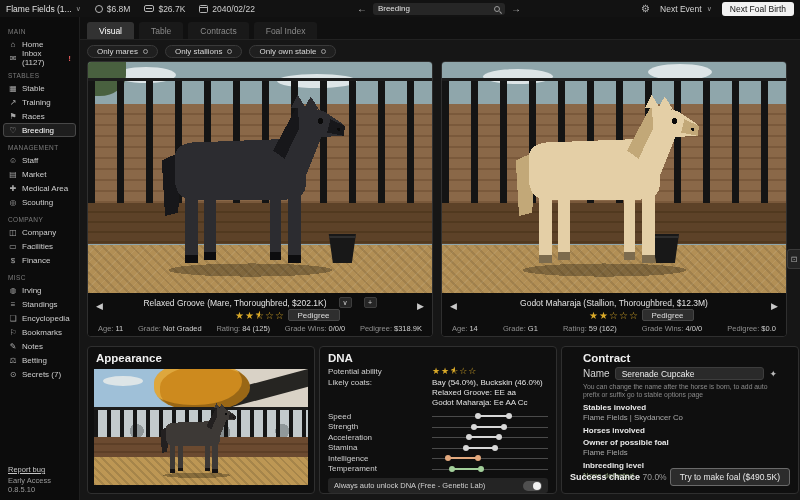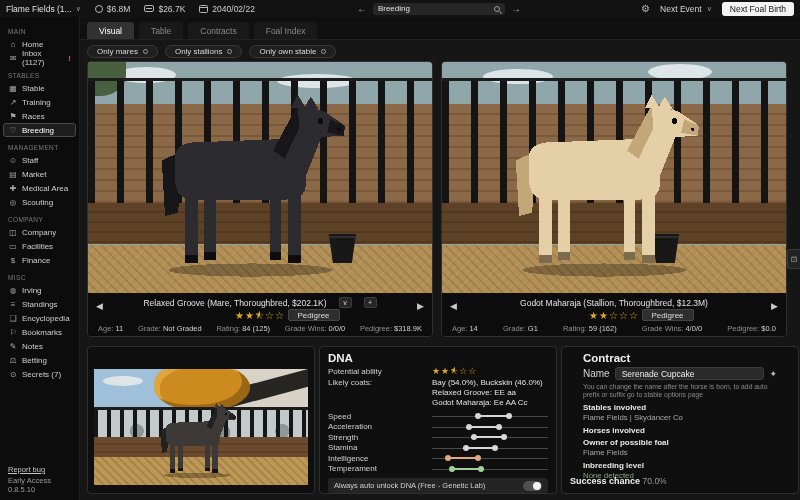--- a/index.html
+++ b/index.html
@@ -425,6 +425,7 @@
     <section class="bottom">
 
       <article class="panel p-appearance">
+        <h3>Appearance</h3>
         <div class="foal-scene">
           <div class="cloud" style="left:4%;top:6%;width:40px;height:10px;"></div>
           <div class="f-roof"></div>

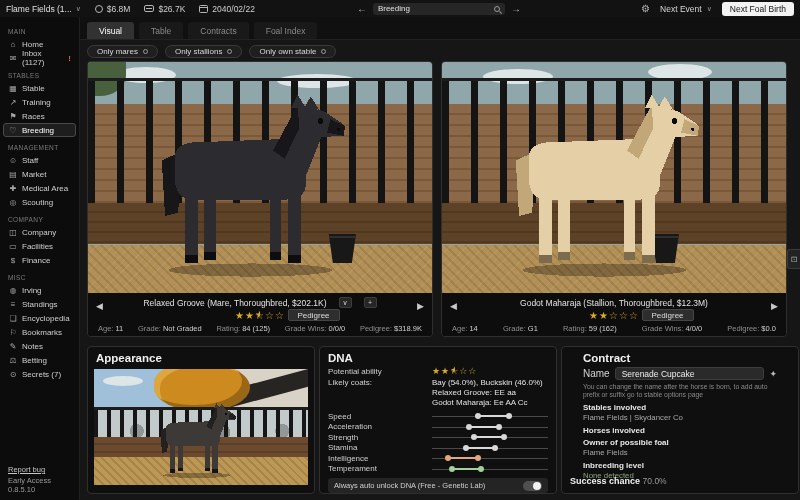--- a/index.html
+++ b/index.html
@@ -484,21 +484,21 @@
               </div>
             </div>
             <div class="srow">
+              <span class="slbl">Strength</span>
+              <div class="strack">
+                <div class="line"></div>
+                <div class="seg" style="left:36.0%;width:26.0%;background:#d8d8d8"></div>
+                <div class="dot" style="left:36.0%;background:#d8d8d8"></div>
+                <div class="dot" style="left:62.0%;background:#d8d8d8"></div>
+              </div>
+            </div>
+            <div class="srow">
               <span class="slbl">Acceleration</span>
               <div class="strack">
                 <div class="line"></div>
                 <div class="seg" style="left:32.0%;width:26.0%;background:#d8d8d8"></div>
                 <div class="dot" style="left:32.0%;background:#d8d8d8"></div>
                 <div class="dot" style="left:58.0%;background:#d8d8d8"></div>
-              </div>
-            </div>
-            <div class="srow">
-              <span class="slbl">Strength</span>
-              <div class="strack">
-                <div class="line"></div>
-                <div class="seg" style="left:36.0%;width:26.0%;background:#d8d8d8"></div>
-                <div class="dot" style="left:36.0%;background:#d8d8d8"></div>
-                <div class="dot" style="left:62.0%;background:#d8d8d8"></div>
               </div>
             </div>
             <div class="srow">

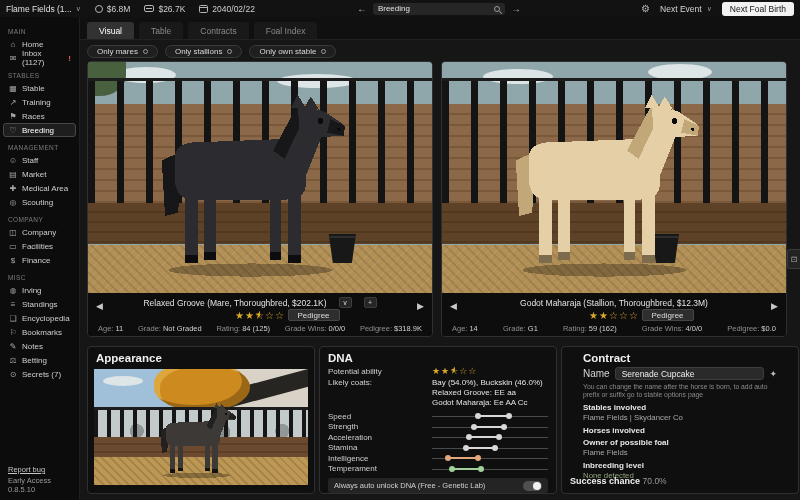--- a/index.html
+++ b/index.html
@@ -559,6 +559,7 @@
             <span>Success chance</span>
             <span class="sc-val">70.0%</span>
           </span>
+          <button class="foal-btn">Try to make foal ($490.5K)</button>
         </div>
       </article>
     </section>

